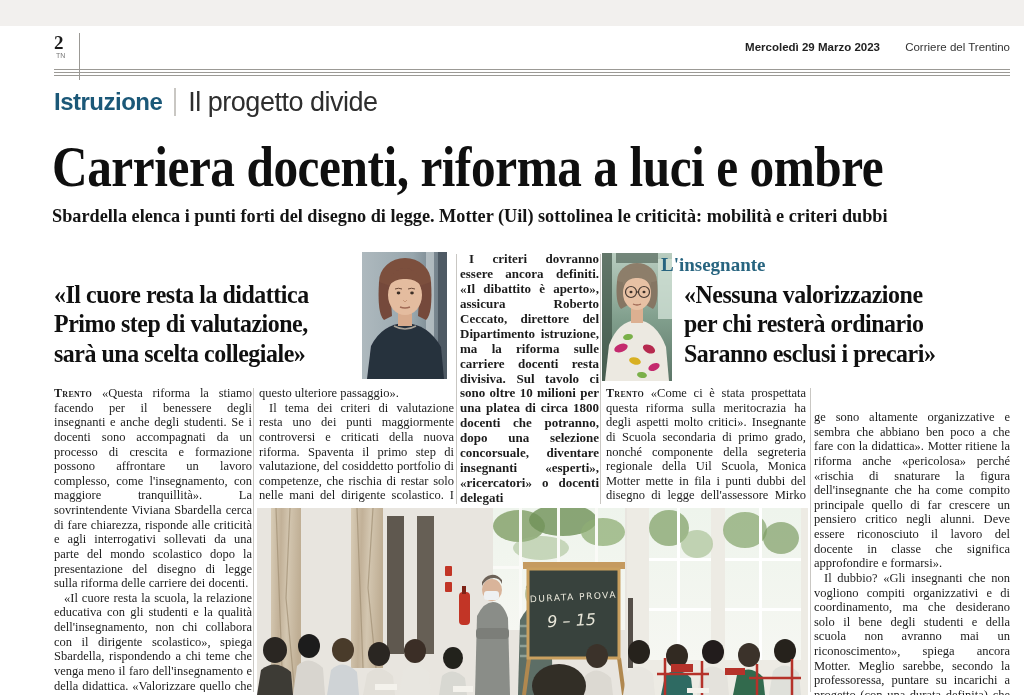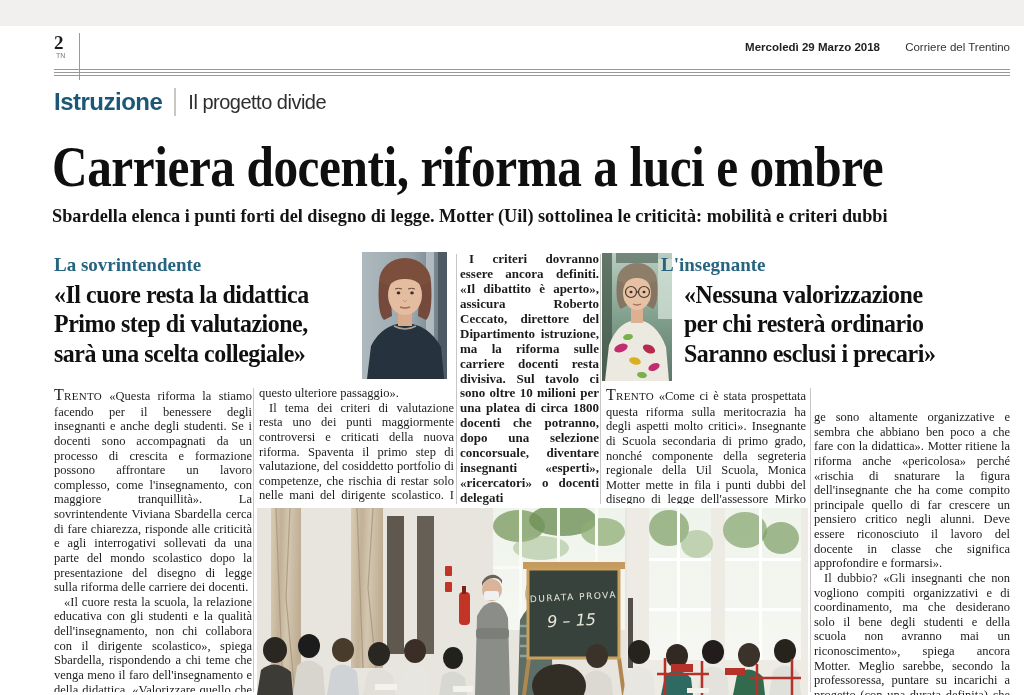--- a/index.html
+++ b/index.html
@@ -71,7 +71,7 @@
   <div class="abs edition">TN</div>
   <div class="abs mast-vrule"></div>
   <div class="abs issue-line">
-    <span class="d">Mercoledì 29 Marzo 2018</span>
+    <span class="d">Mercoledì 29 Marzo 2023</span>
     <span class="n">Corriere del Trentino</span>
   </div>
   <div class="abs triple">

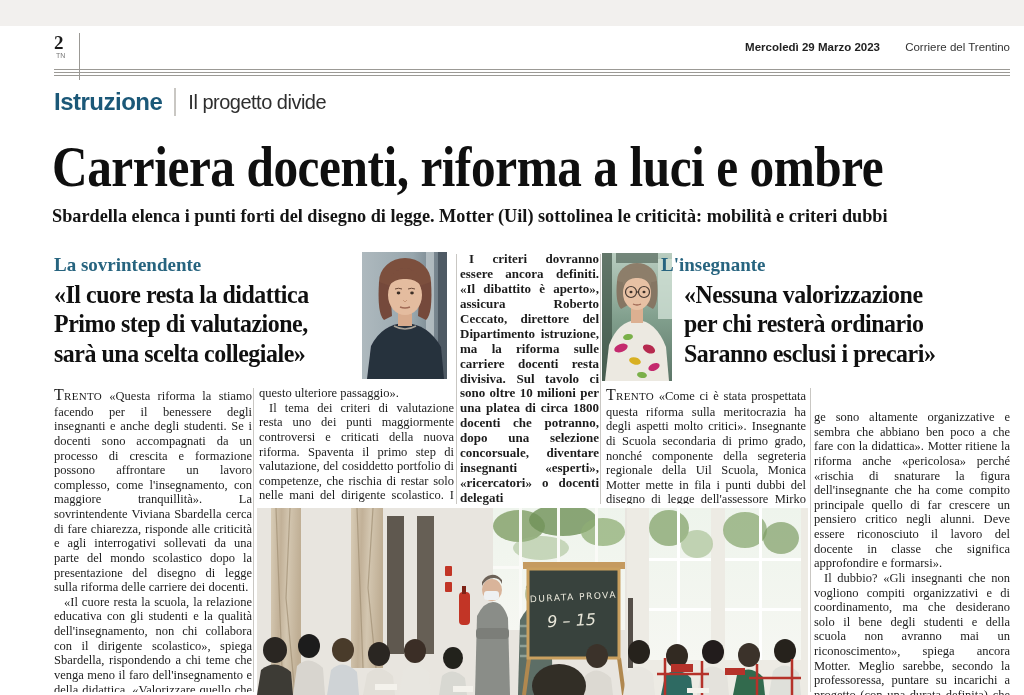--- a/index.html
+++ b/index.html
@@ -22,7 +22,7 @@
   .kicker{left:54px;top:85px;height:34px;display:flex;align-items:center;font-family:"Liberation Sans",sans-serif;}
   .kick-section{font-size:24px;font-weight:700;color:#1b5878;letter-spacing:-0.5px;}
   .kick-div{width:2px;height:28px;background:#c9c7c3;margin:0 12px;}
-  .kick-topic{font-size:20px;font-weight:400;color:#2e2e2e;letter-spacing:-0.5px;}
+  .kick-topic{font-size:27px;font-weight:400;color:#2e2e2e;letter-spacing:-0.5px;}
   
   .headline{left:52px;top:138px;font-size:56px;font-weight:700;letter-spacing:-0.5px;white-space:nowrap;
             transform:scaleX(0.88);transform-origin:left top;line-height:1.05;color:#0f0f0f;}

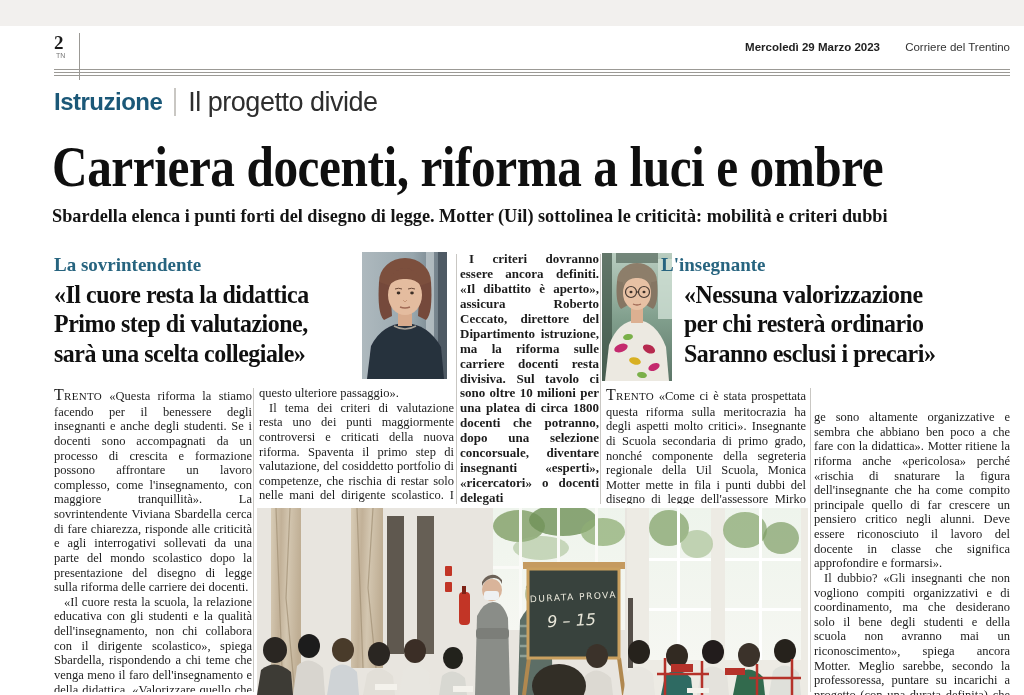--- a/index.html
+++ b/index.html
@@ -89,7 +89,6 @@
   <div class="abs headline">Carriera docenti, riforma a luci e ombre</div>
   <div class="abs subhead">Sbardella elenca i punti forti del disegno di legge. Motter (Uil) sottolinea le criticità: mobilità e criteri dubbi</div>
 
-  <div class="abs feat-label lf-label">La sovrintendente</div>
   <div class="abs feat-quote lf-quote">
     <span>«Il cuore resta la didattica</span>
     <span>Primo step di valutazione,</span>

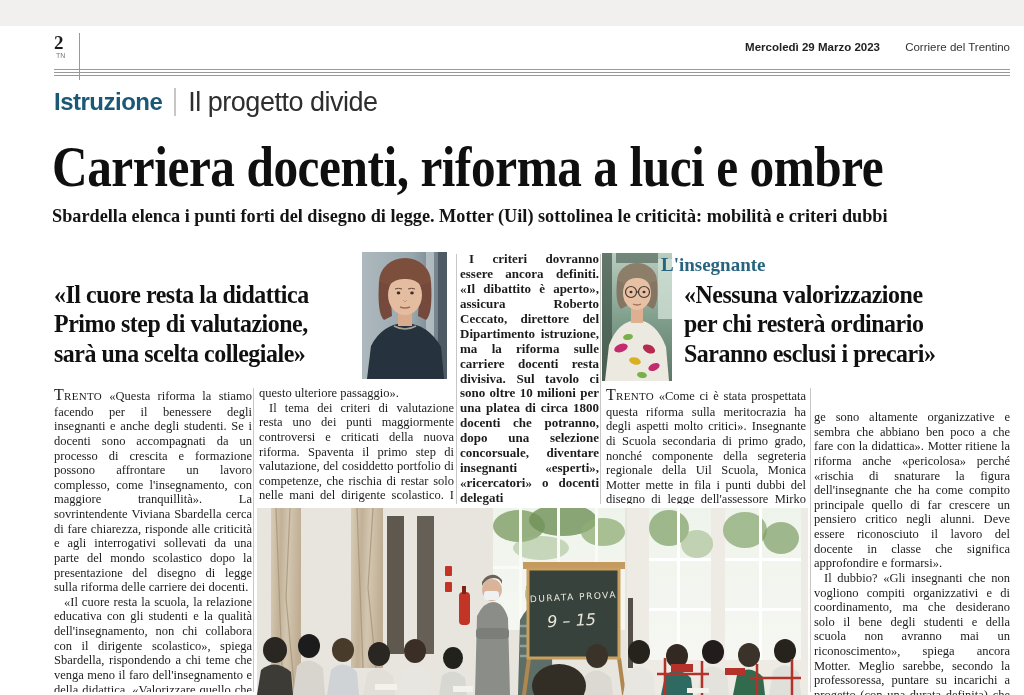--- a/index.html
+++ b/index.html
@@ -44,7 +44,7 @@
   .col{font-size:12.5px;line-height:1.17;text-align:justify;color:#1c1c1c;overflow:hidden;}
   .col p{margin:0;}
   .col p.ind{text-indent:10px;}
-  .dateline{font-variant:small-caps;font-weight:400;font-size:16px;letter-spacing:0.3px;}
+  .dateline{font-variant:small-caps;font-weight:700;font-size:12px;letter-spacing:0.3px;}
   .c1{left:54px;top:386px;width:198px;height:306px;}
   .c2{left:259px;top:386px;width:195px;height:118px;}
   .c3{left:460px;top:252px;width:139px;height:253px;font-size:13px;font-weight:700;line-height:1.15;}

